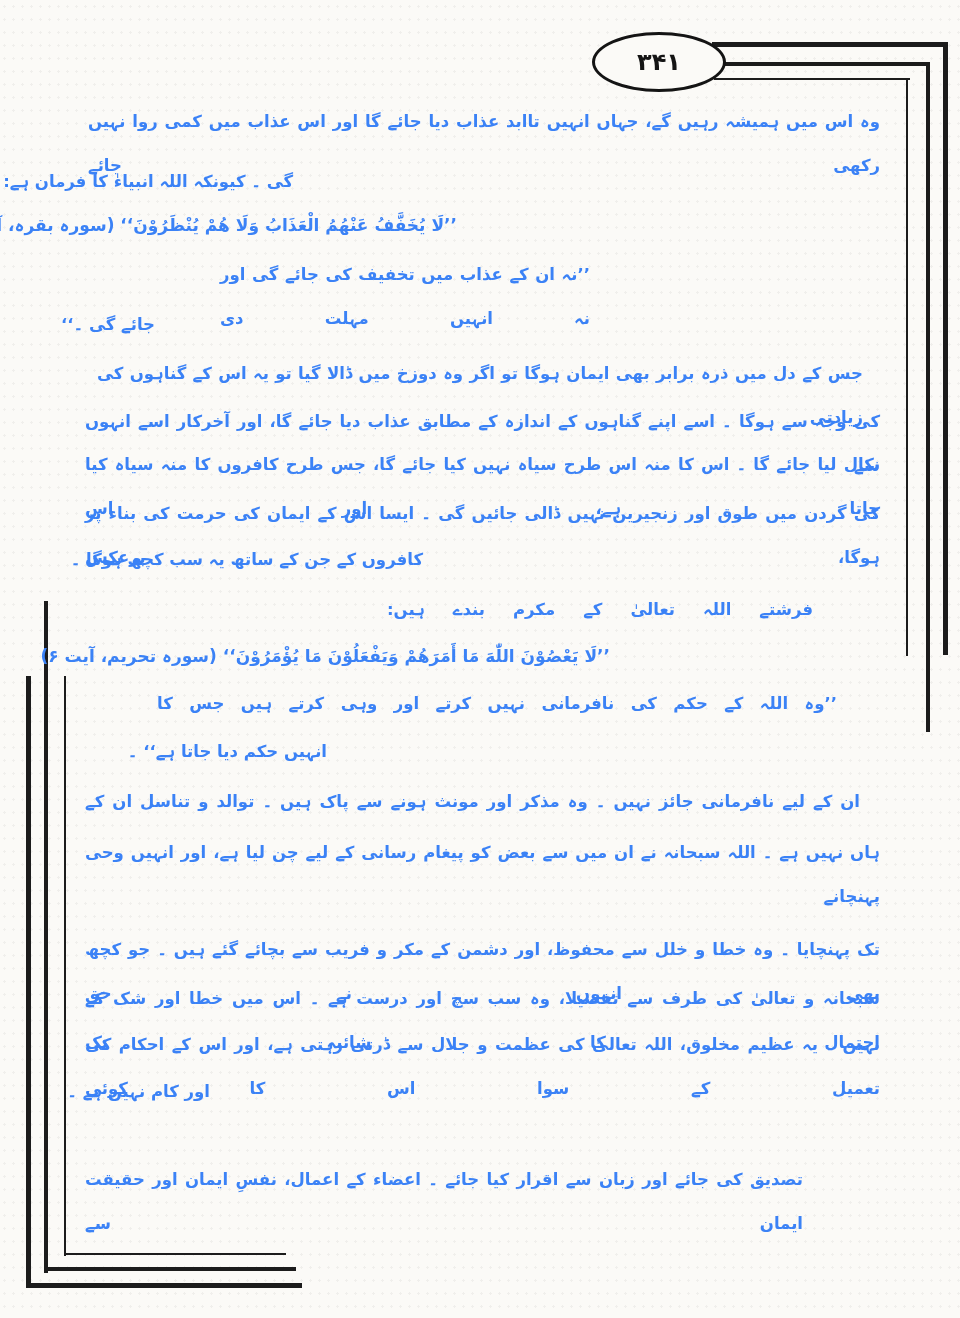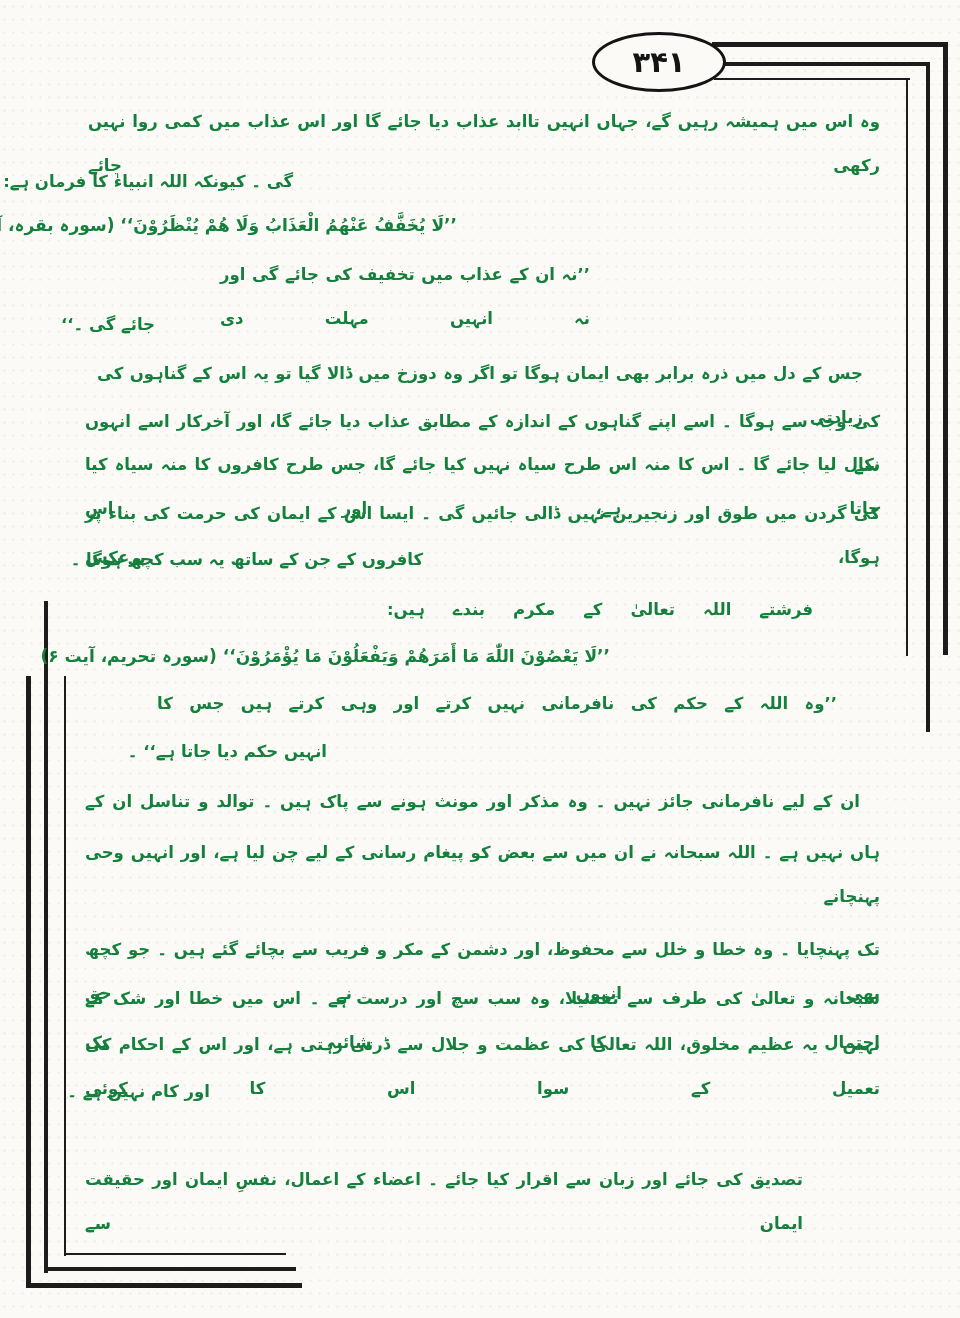--- a/index.html
+++ b/index.html
@@ -31,7 +31,7 @@
     color:#141414;font-weight:bold;z-index:5;
     font-family:"DejaVu Sans",sans-serif;
   }
-  .oval .num{font-size:29px;letter-spacing:2px;direction:rtl;}
+  .oval .num{font-size:24px;letter-spacing:2px;direction:rtl;}
 </style>
 </head>
 <body>

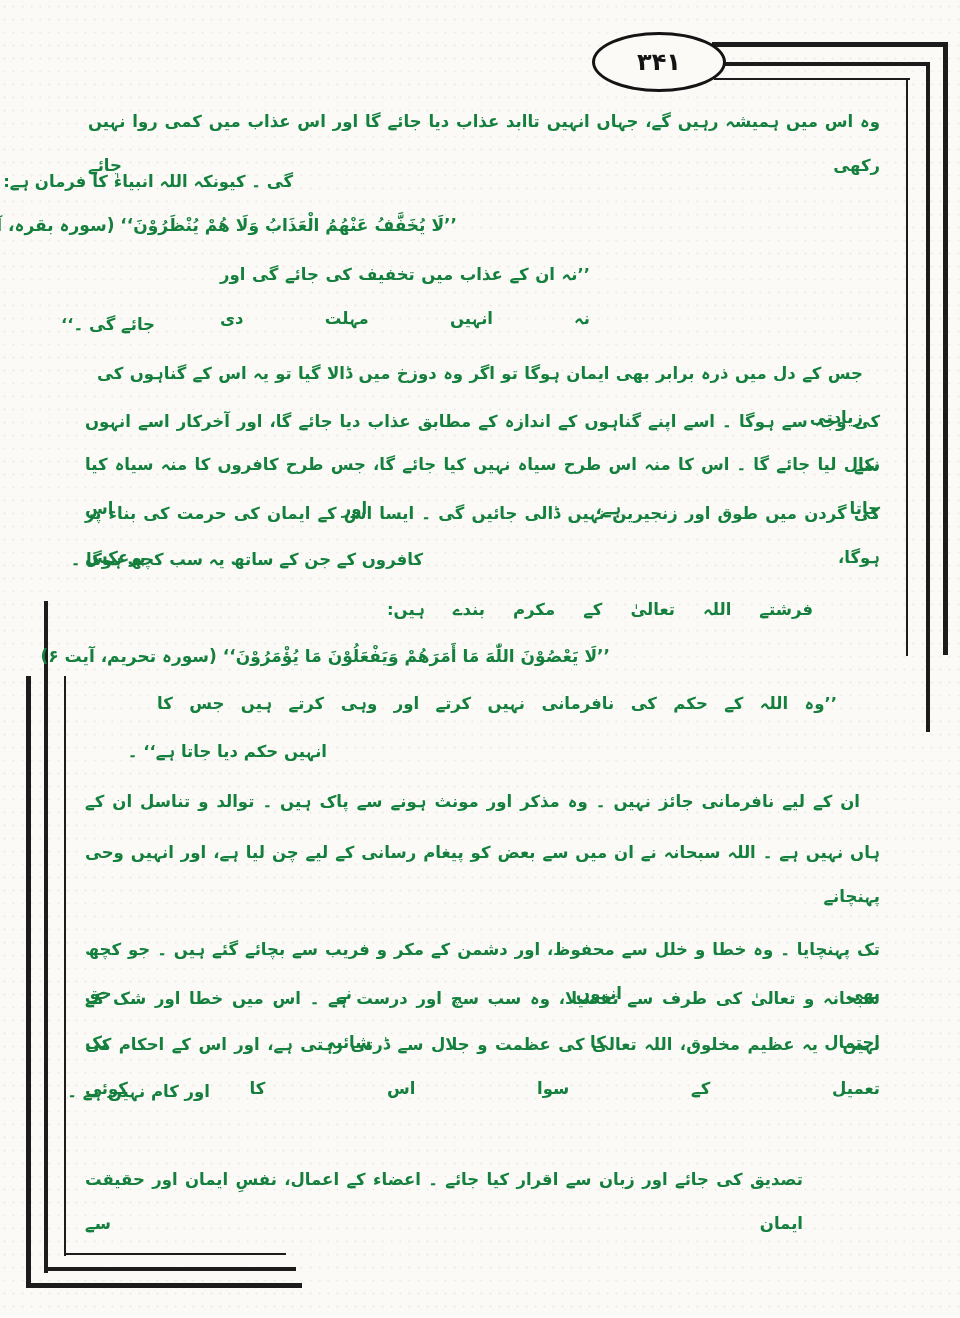--- a/index.html
+++ b/index.html
@@ -14,7 +14,7 @@
   
   .ln{
     position:absolute;direction:rtl;unicode-bidi:plaintext;
-    color:#15803d;font-weight:bold;font-size:16.5px;
+    color:#3b82f6;font-weight:bold;font-size:16.5px;
     height:44px;line-height:44px;
     font-family:"DejaVu Sans",sans-serif;
     letter-spacing:0.2px;

